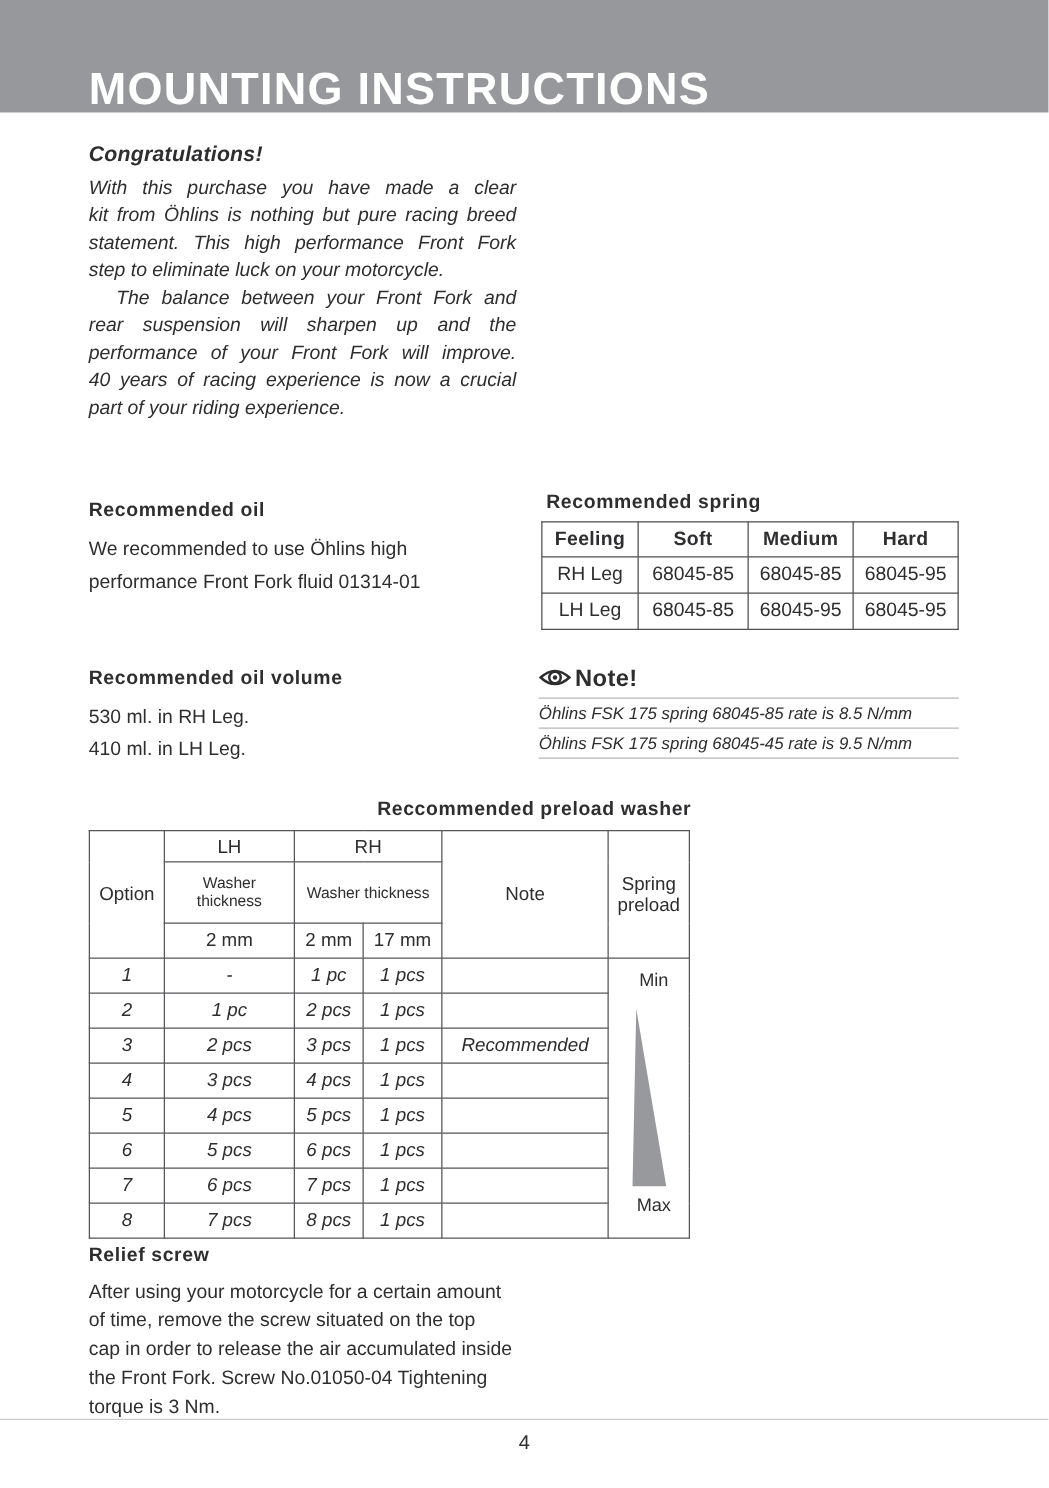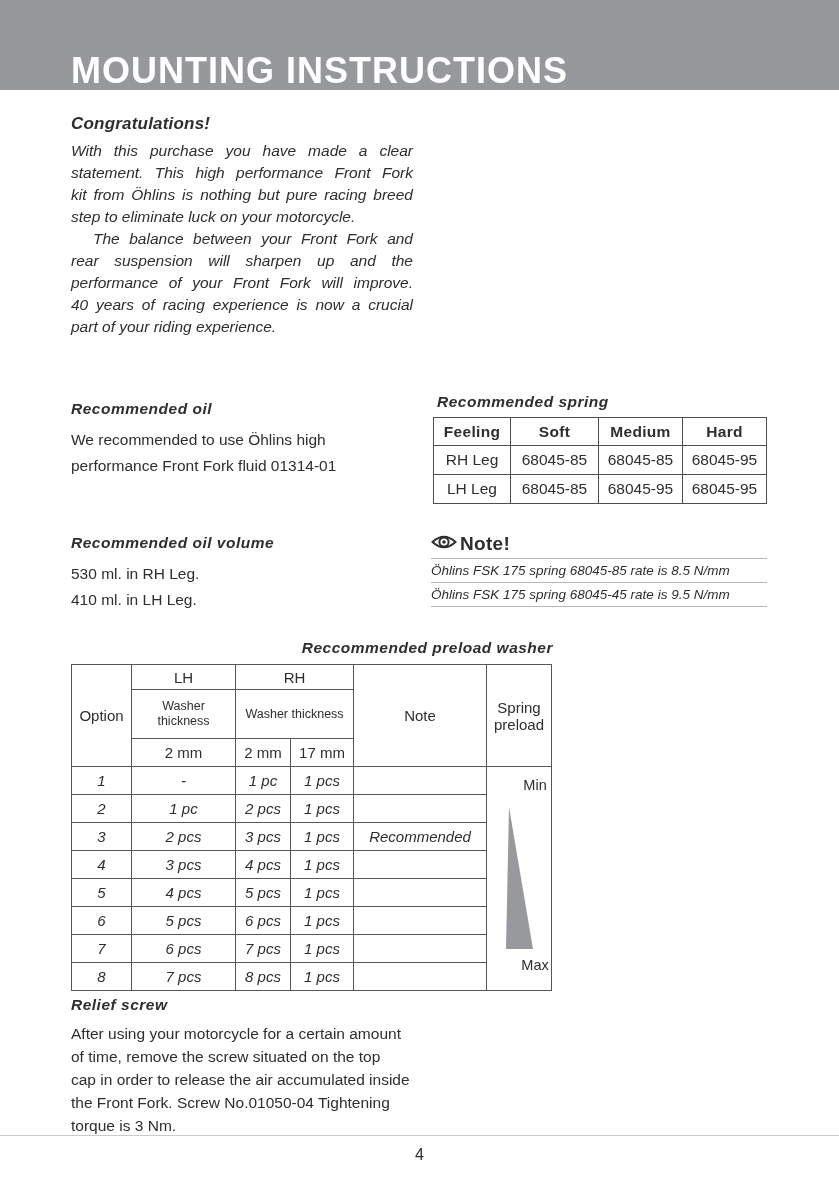--- a/index.html
+++ b/index.html
@@ -156,8 +156,8 @@
   <div class="intro">
     <h2>Congratulations!</h2>
     <div class="jline">With this purchase you have made a clear</div>
+    <div class="jline">kit from Öhlins is nothing but pure racing breed</div>
     <div class="jline">statement. This high performance Front Fork</div>
-    <div class="jline">kit from Öhlins is nothing but pure racing breed</div>
     <div class="jline last">step to eliminate luck on your motorcycle.</div>
     <div class="jline indent">The balance between your Front Fork and</div>
     <div class="jline">rear suspension will sharpen up and the</div>

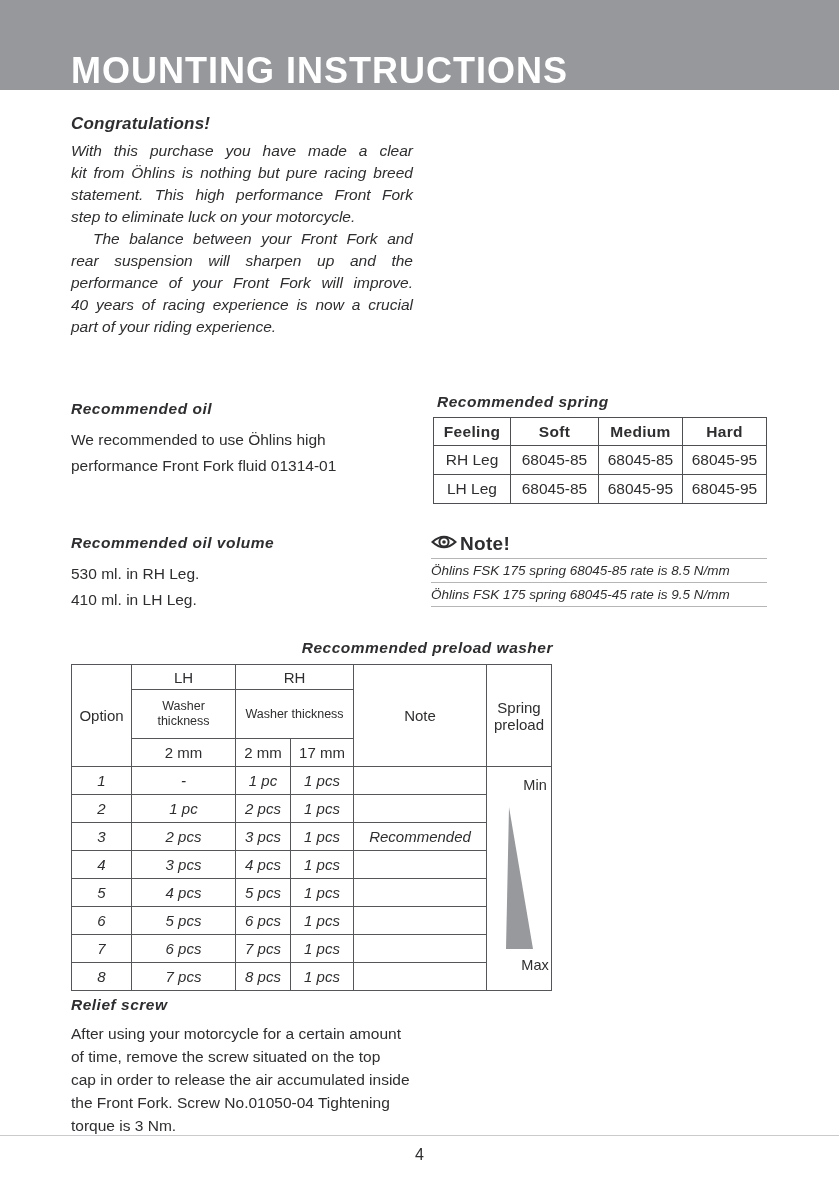--- a/index.html
+++ b/index.html
@@ -59,7 +59,6 @@
     font-size: 15.5px;
     font-weight: bold;
     letter-spacing: 0.5px;
-    font-style: italic;
   }
   .body-line { font-size: 15.5px; line-height: 26px; white-space: nowrap; }
 

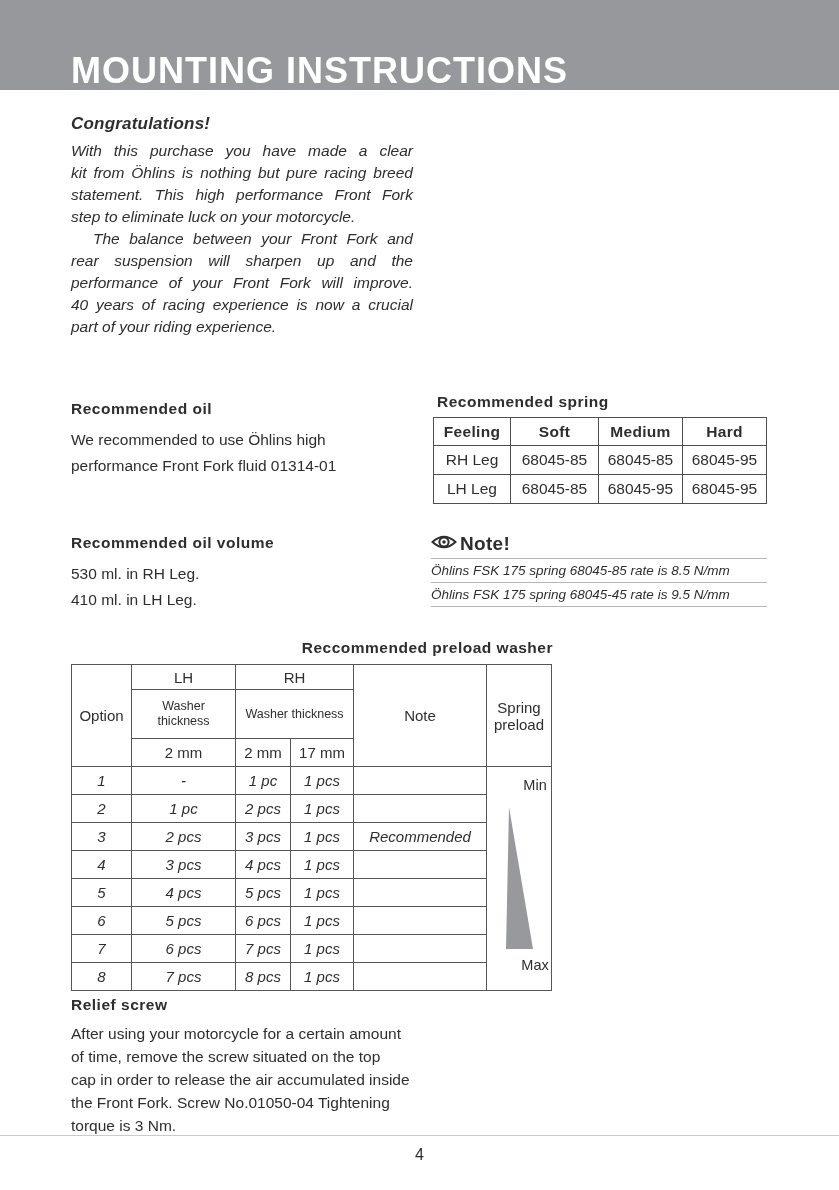--- a/index.html
+++ b/index.html
@@ -120,7 +120,7 @@
   table.preload td.it { font-style: italic; }
   td.spring-cell { position: relative; padding: 0; }
   .spring-cell .min, .spring-cell .max {
-    position: absolute; left: 16px; width: 100%;
+    position: absolute; left: 4px; width: 100%;
     text-align: center; font-size: 14.5px; font-style: normal;
   }
   .spring-cell .min { top: 10px; }

